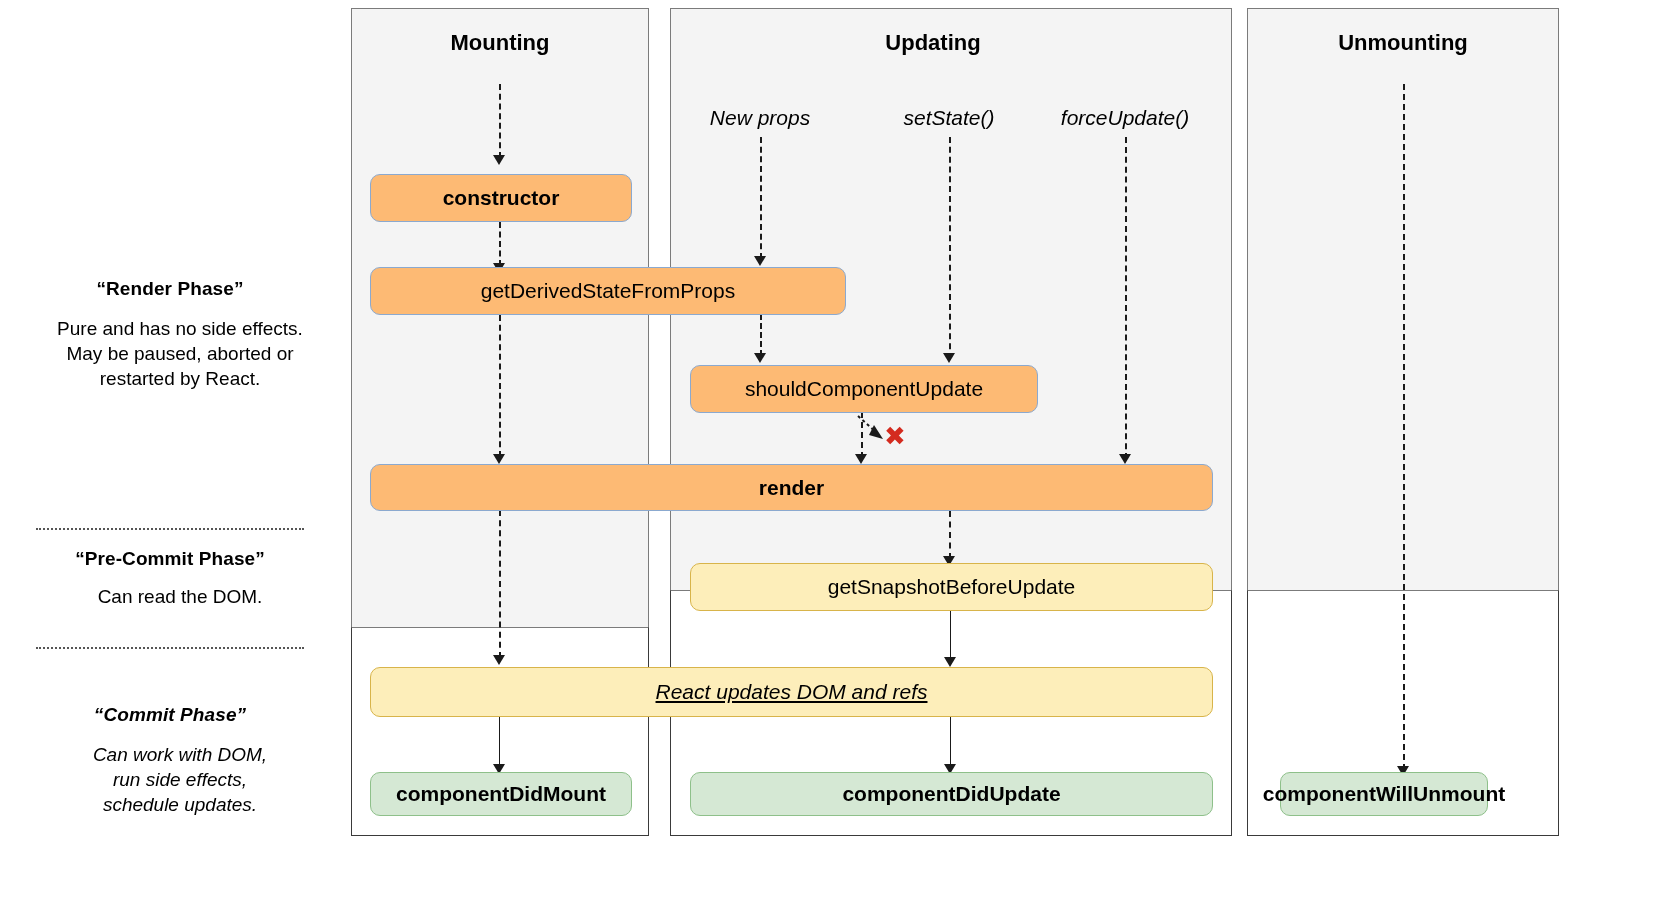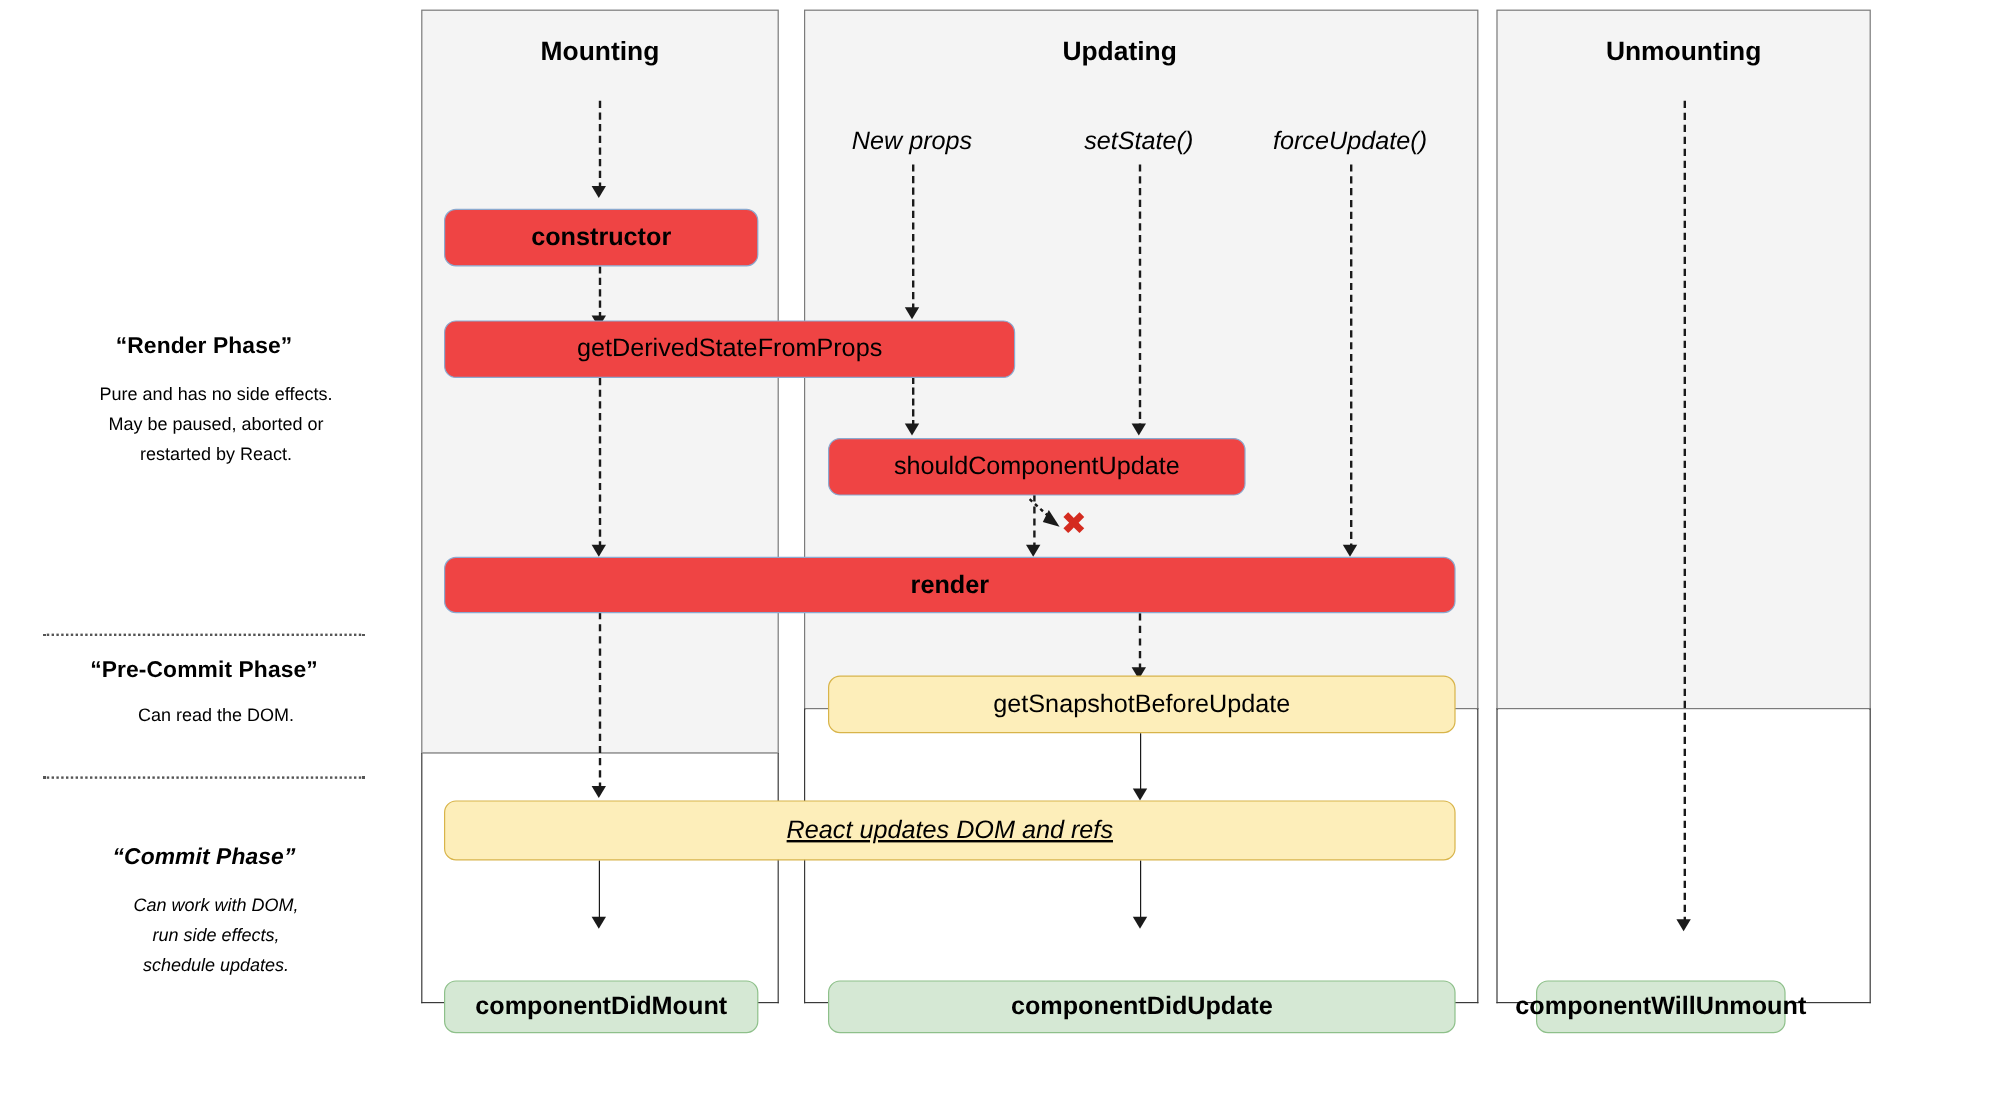--- a/index.html
+++ b/index.html
@@ -36,7 +36,7 @@
     text-align:center;
     z-index:5;
   }
-  .blue{background:#ef4444;border:1px solid #8ba9cf;}
+  .blue{background:#fdba74;border:1px solid #8ba9cf;}
   .yellow{background:#fdeeba;border:1px solid #d8b44a;}
   .green{background:#d5e8d4;border:1px solid #8ec08a;margin-top:45px;}
   .bold{font-weight:bold;}

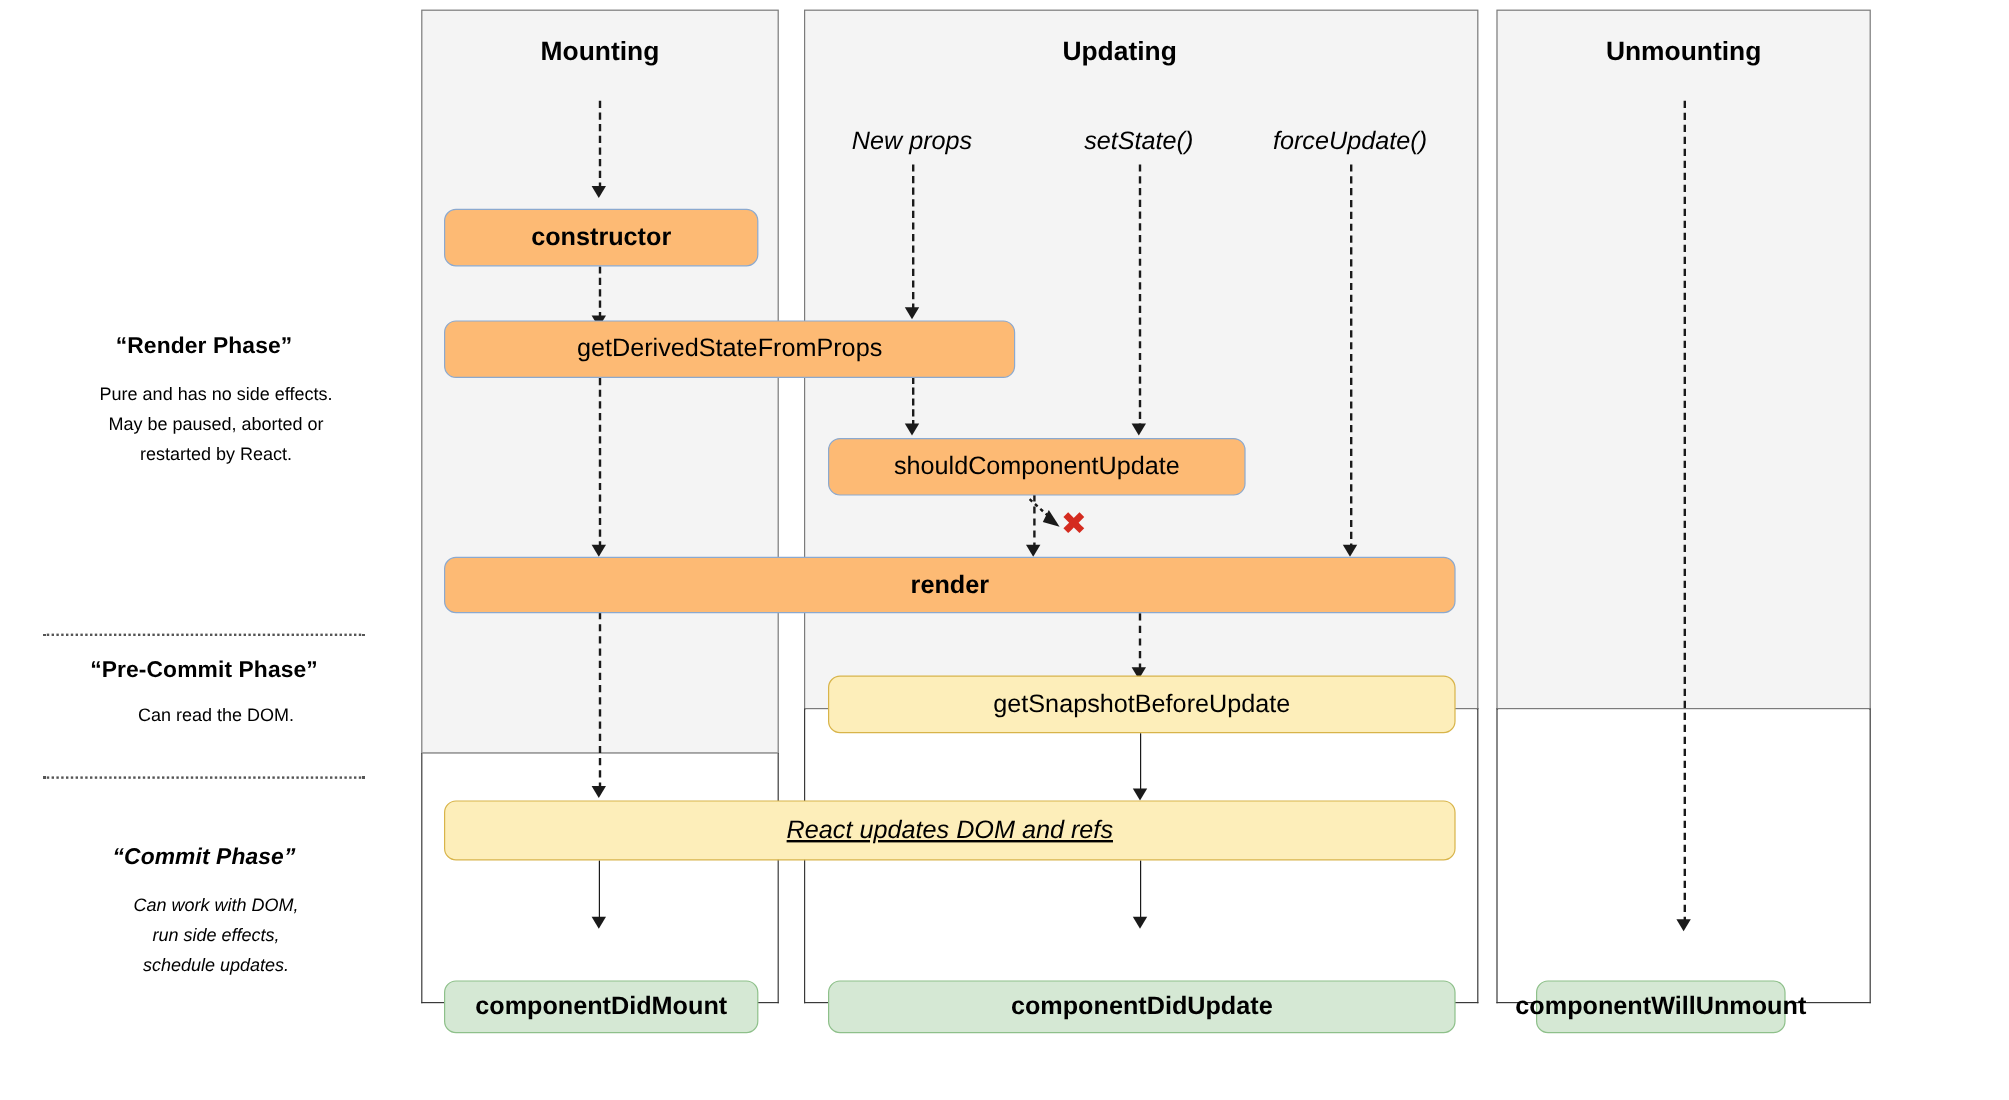--- a/index.html
+++ b/index.html
@@ -14,7 +14,7 @@
   
   .legend-block{position:absolute;text-align:center;width:340px;left:0;}
   .legend-title{font-weight:bold;font-size:19px;letter-spacing:.1px;}
-  .legend-body{font-size:15px;line-height:25px;margin-top:16px;padding-left:20px;}
+  .legend-body{font-size:19px;line-height:25px;margin-top:16px;padding-left:20px;}
   .legend-body.tight{margin-top:14px;}
   .legend-rule{position:absolute;left:36px;width:268px;border-top:2px dotted #555;height:0;}
 

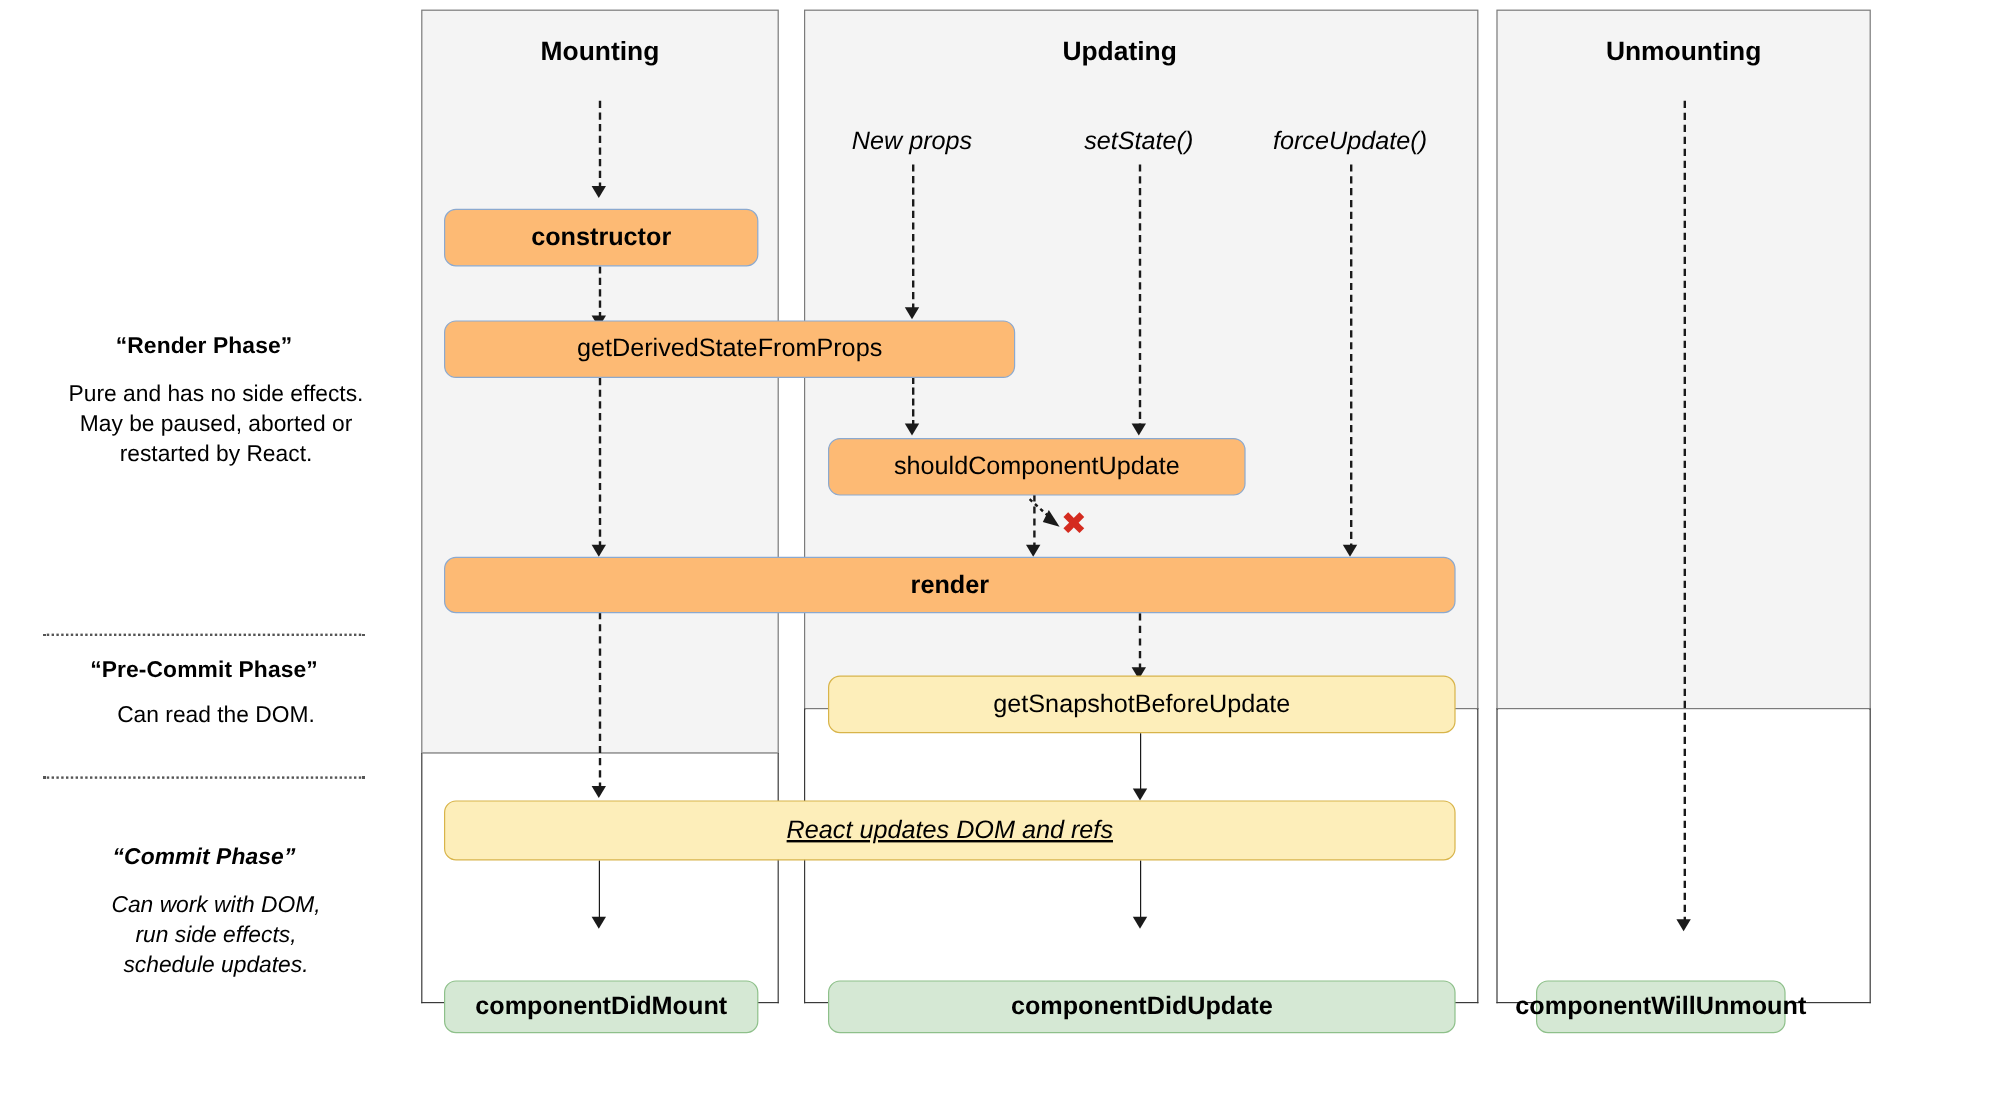--- a/index.html
+++ b/index.html
@@ -38,7 +38,7 @@
   }
   .blue{background:#fdba74;border:1px solid #8ba9cf;}
   .yellow{background:#fdeeba;border:1px solid #d8b44a;}
-  .green{background:#d5e8d4;border:1px solid #8ec08a;margin-top:45px;}
+  .green{background:#d5e8d4;border:1px solid #8ec08a;}
   .bold{font-weight:bold;}
   .italic{font-style:italic;text-decoration:underline;}
 

